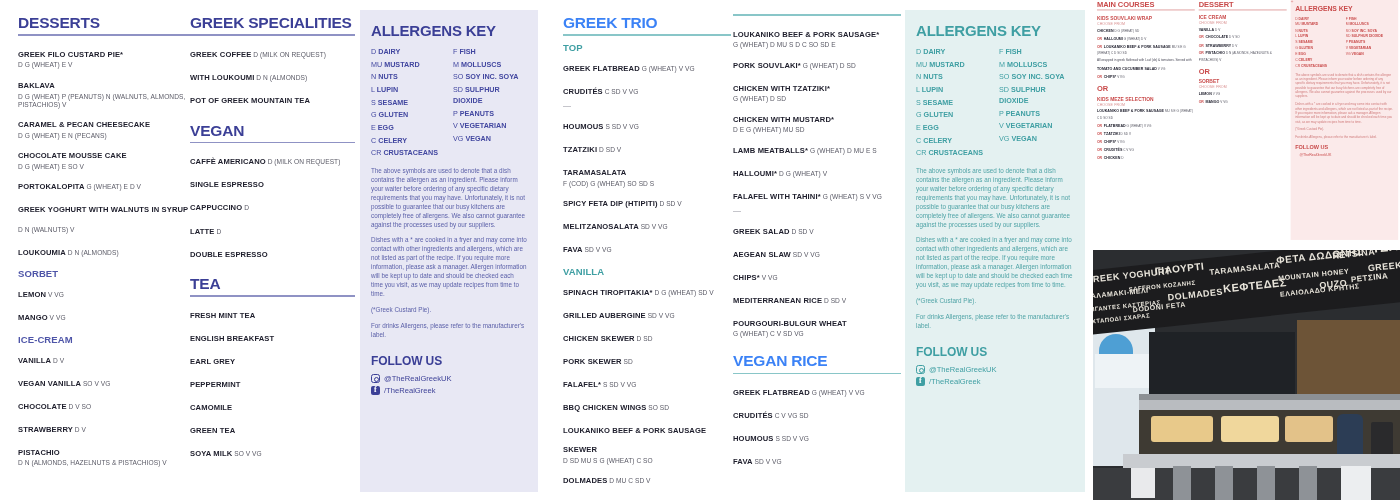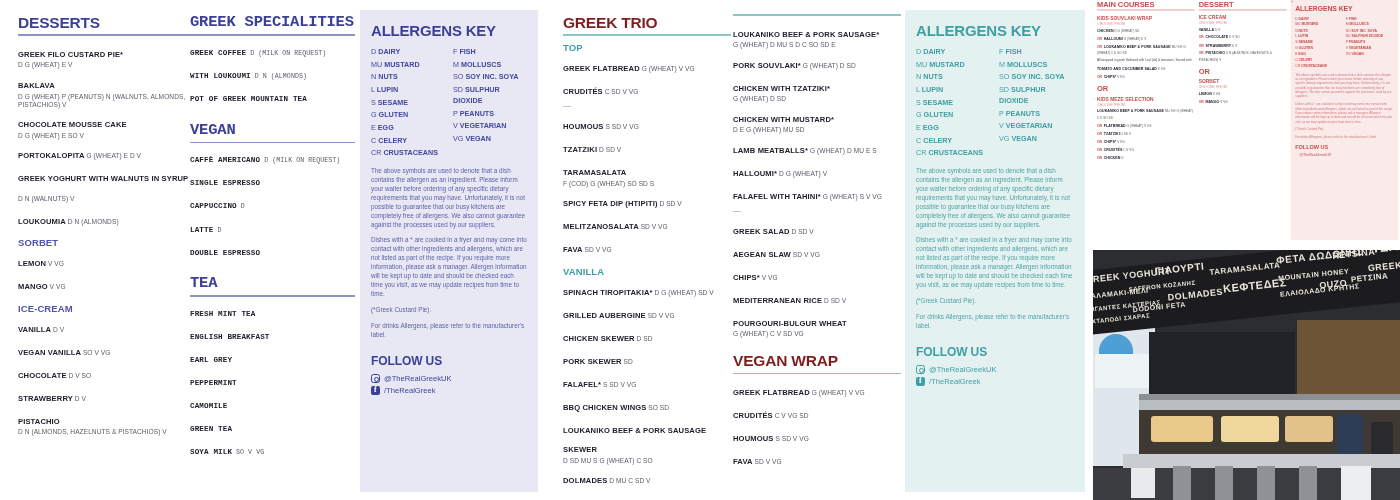--- a/index.html
+++ b/index.html
@@ -28,7 +28,7 @@
 
   
   .c-desserts   { left: 18px;  width: 172px; }
-  .c-greekspec  { left: 190px; width: 165px; font-family: Liberation Mono, monospace; }
+  .c-greekspec  { left: 190px; width: 165px; }
   .c-akey-blue  { left: 360px; width: 178px; top: 10px; }
 
   

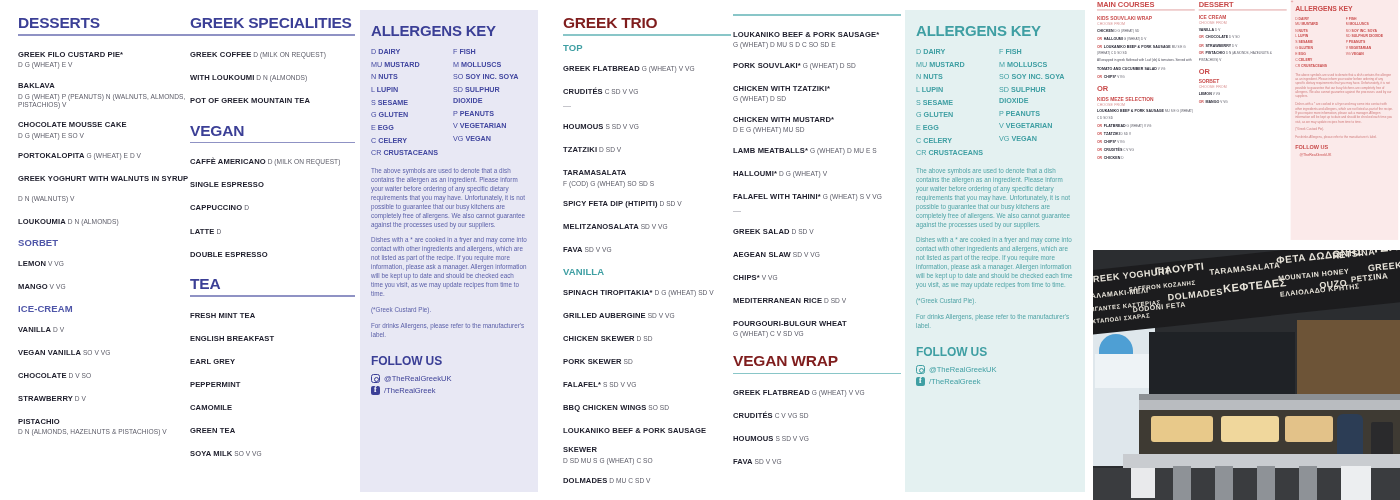--- a/index.html
+++ b/index.html
@@ -61,7 +61,7 @@
   .blue .alg    { color: #5a5a66; }
 
   
-  .teal h1.sec  { color: #7f1d1d; }
+  .teal h1.sec  { color: #3b82f6; }
   .teal .rule   { background: #89c6c8; }
   .teal h2.sub  { color: #3f9fa3; }
   .teal .nm     { color: #1d1d2b; }

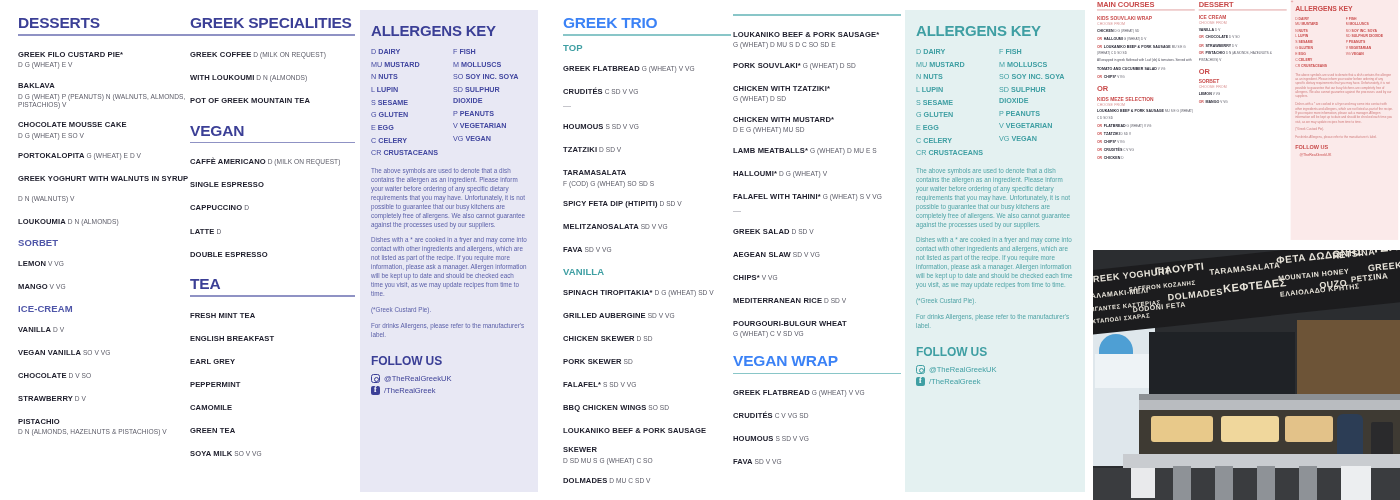--- a/index.html
+++ b/index.html
@@ -217,6 +217,7 @@
         <div id="list-desserts">
             <div class="item"><span class="nm">GREEK FILO CUSTARD PIE*</span><span class="alg alg-blk">D G (WHEAT) E V</span></div>
             <div class="item"><span class="nm">BAKLAVA</span><span class="alg alg-blk">D G (WHEAT) P (PEANUTS) N (WALNUTS, ALMONDS, PISTACHIOS) V</span></div>
+            <div class="item"><span class="nm">CARAMEL &amp; PECAN CHEESECAKE</span><span class="alg alg-blk">D G (WHEAT) E N (PECANS)</span></div>
             <div class="item"><span class="nm">CHOCOLATE MOUSSE CAKE</span><span class="alg alg-blk">D G (WHEAT) E SO V</span></div>
             <div class="item"><span class="nm">PORTOKALOPITA</span><span class="alg"> G (WHEAT) E D V</span></div>
             <div class="item"><span class="nm">GREEK YOGHURT WITH WALNUTS IN SYRUP</span><span class="alg"> D N (WALNUTS) V</span></div>

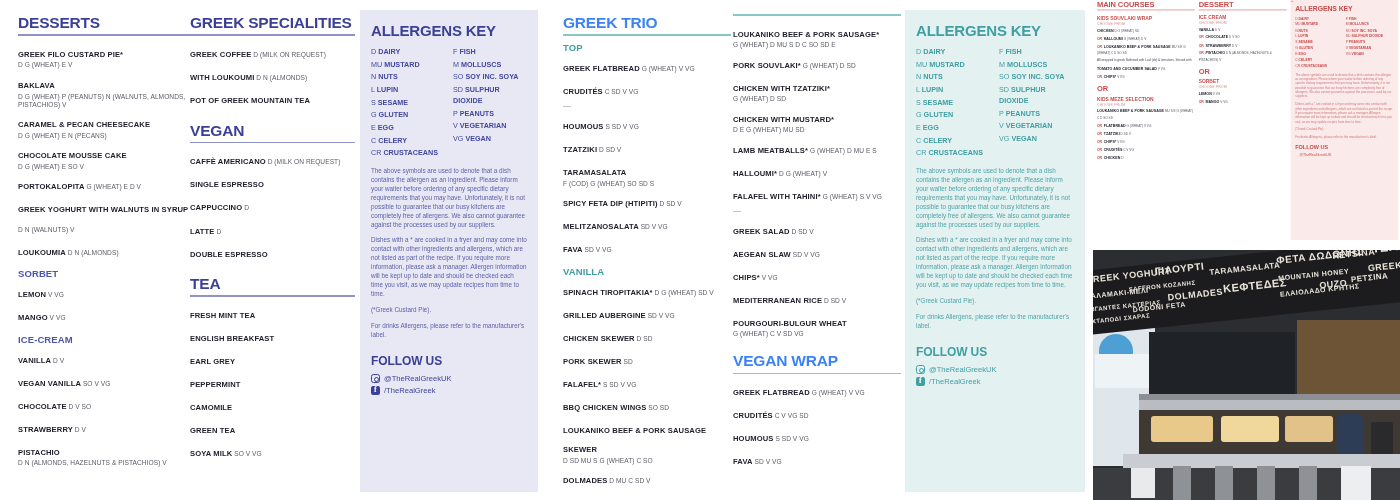--- a/index.html
+++ b/index.html
@@ -371,7 +371,7 @@
             <div class="item"><span class="nm">POURGOURI-BULGUR WHEAT</span><span class="alg alg-blk">G (WHEAT) C V SD VG</span></div>
           </div>
 
-        <h1 class="sec" style="margin-top:14px">VEGAN WRAP</h1>
+        <h1 class="sec" style="margin-top:14px">VEGAN RICE</h1>
         <div class="rule"></div>
         <div id="list-vegan-plate">
             <div class="item"><span class="nm">GREEK FLATBREAD</span><span class="alg"> G (WHEAT) V VG</span></div>

